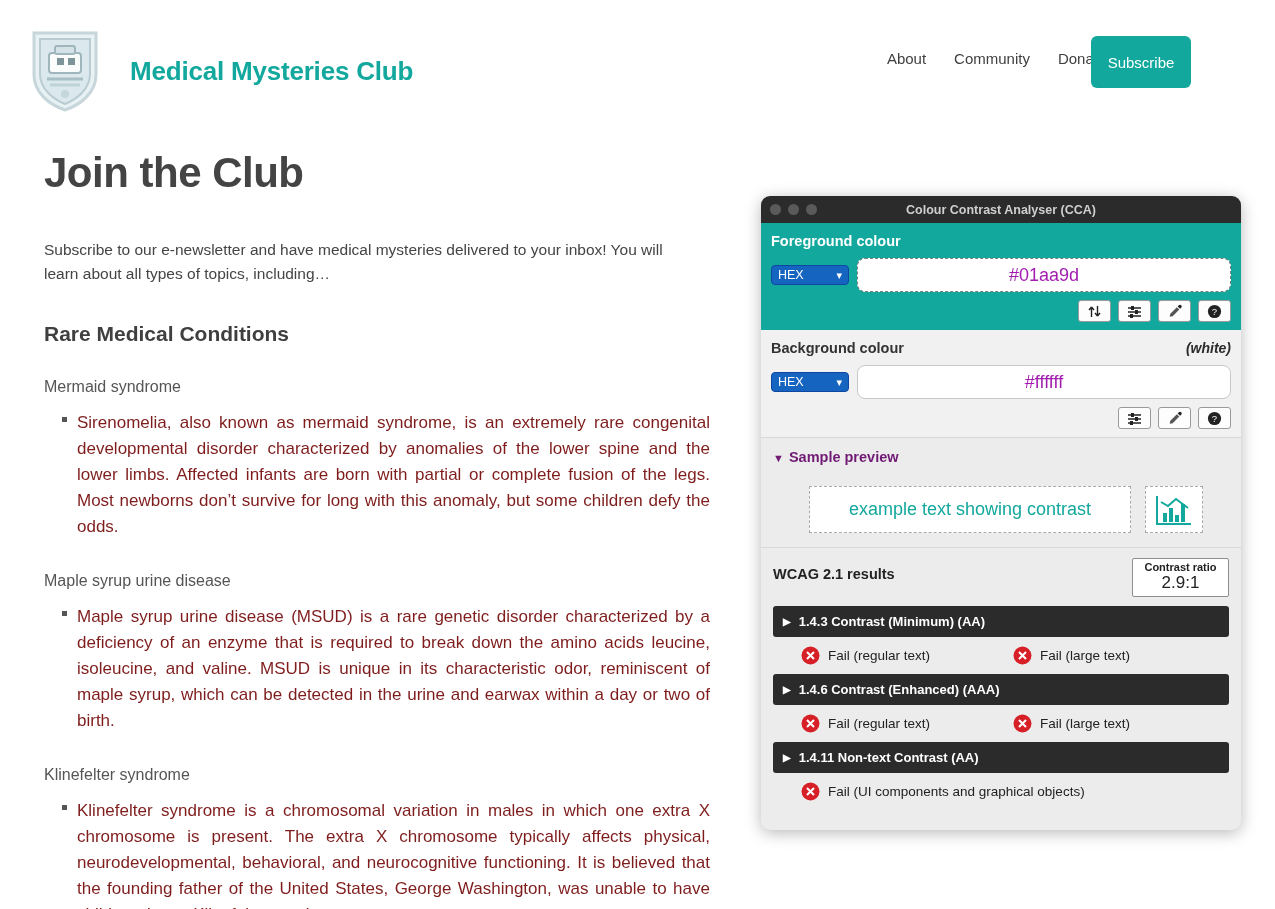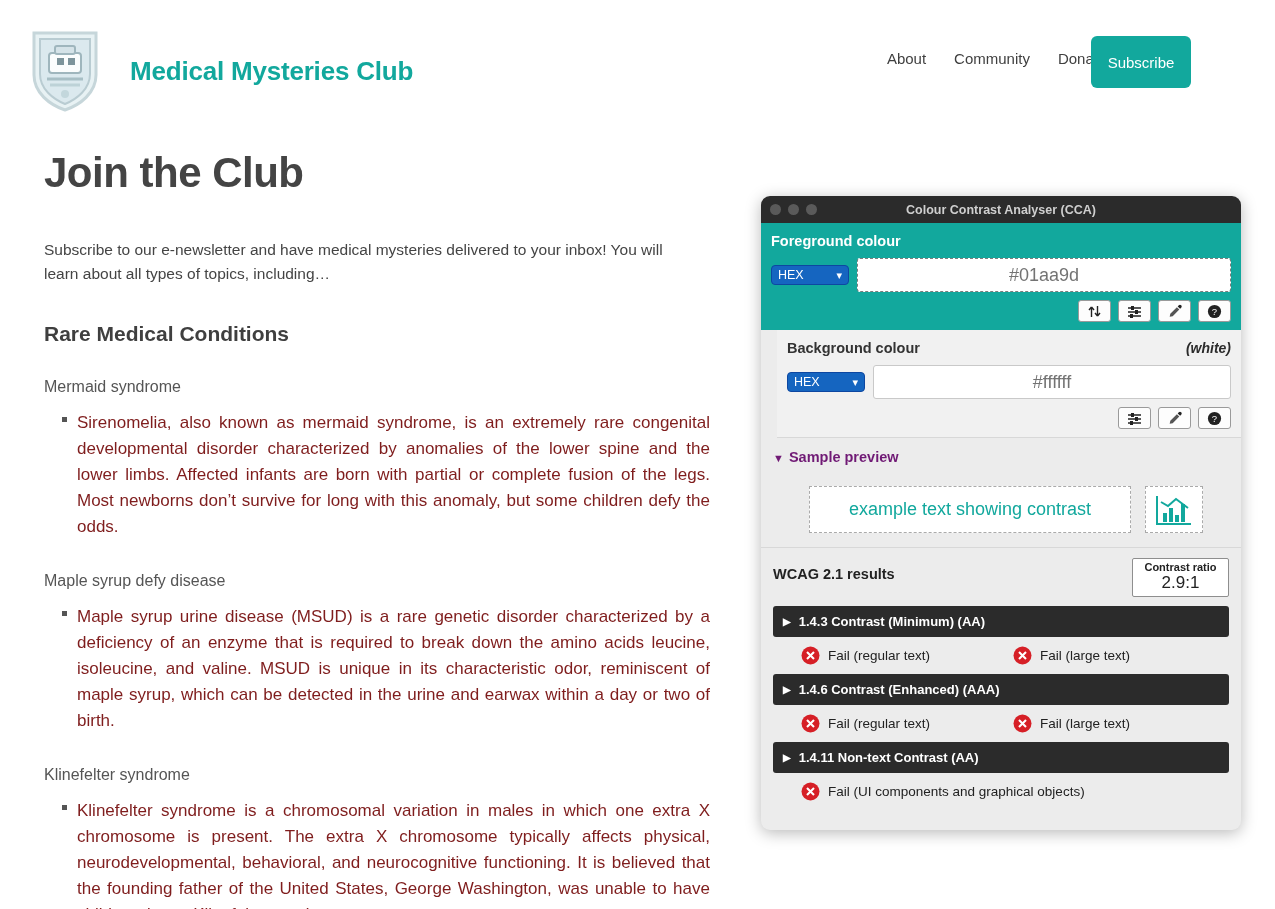--- a/index.html
+++ b/index.html
@@ -126,9 +126,9 @@
     color: #fff; font-size: 11px; pointer-events: none;
   }
   .hex-field {
-    flex: 1; height: 34px; background: #fff; border-radius: 3px;
+    flex: 1; height: 34px; background: #fff; border-radius: 8px;
     display: flex; align-items: center; justify-content: center;
-    font-size: 18px; color: #737373;
+    font-size: 18px; color: #a21caf;
   }
   .fg-panel .hex-field { border: 1px dashed #7d7d7d; }
   .bg-panel .hex-field { border: 1px solid #c9c9c9; }

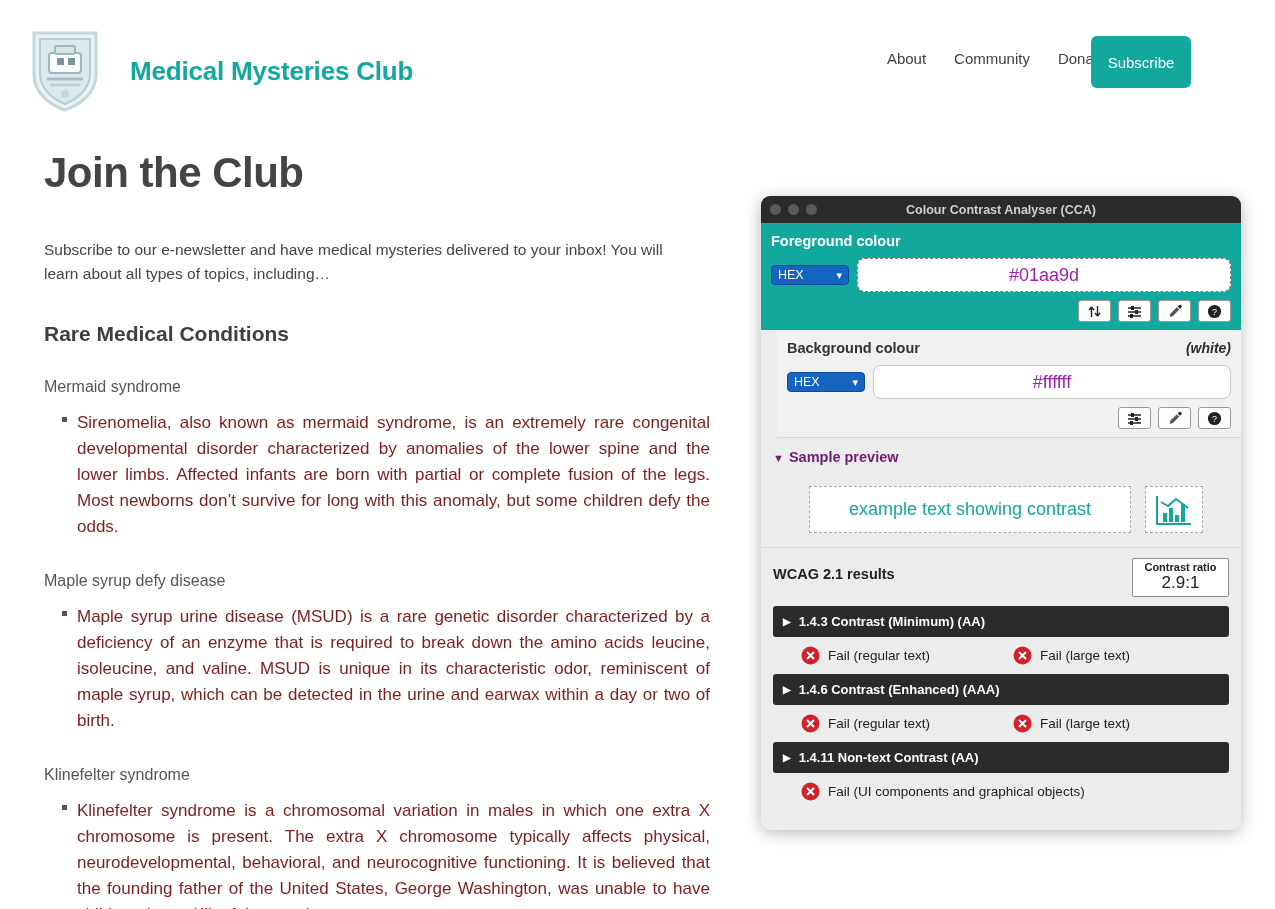--- a/index.html
+++ b/index.html
@@ -109,7 +109,7 @@
     color: #cfcfcf; font-size: 12.5px; font-weight: bold;
   }
   .fg-panel { background: #12a89d; padding: 10px 10px 8px 10px; }
-  .bg-panel { background: #f1f1f1; padding: 10px 10px 8px 10px; border-bottom: 1px solid #d8d8d8; margin-left: 16px;}
+  .bg-panel { background: #f1f1f1; padding: 10px 10px 8px 10px; border-bottom: 1px solid #d8d8d8;}
   .panel-label-row { display: flex; align-items: baseline; justify-content: space-between; }
   .fg-panel .panel-label { color: #fff; font-size: 14.5px; font-weight: bold; }
   .bg-panel .panel-label { color: #333; font-size: 14.5px; font-weight: bold; }

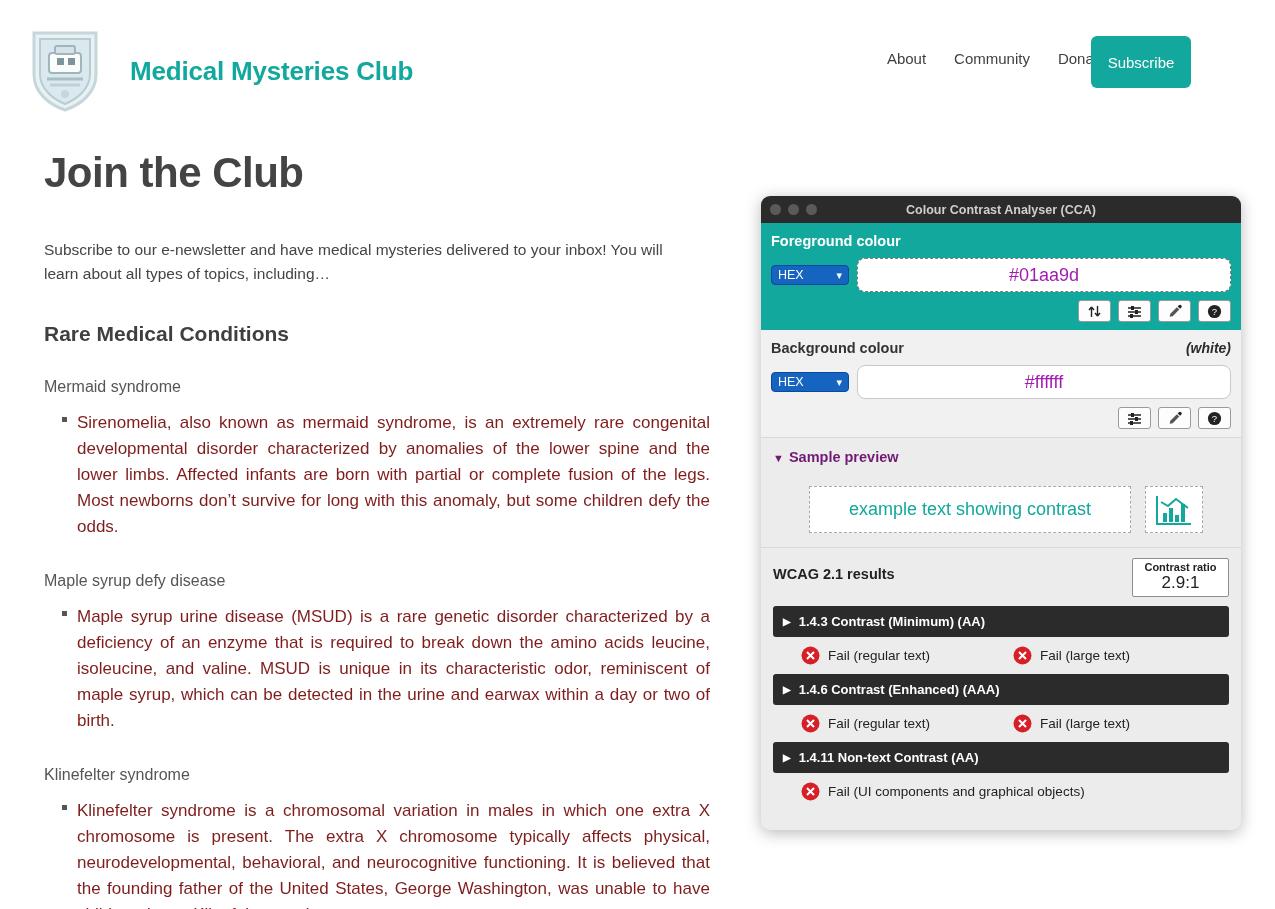--- a/index.html
+++ b/index.html
@@ -214,7 +214,7 @@
       <li>Sirenomelia, also known as mermaid syndrome, is an extremely rare congenital developmental disorder characterized by anomalies of the lower spine and the lower limbs. Affected infants are born with partial or complete fusion of the legs. Most newborns don’t survive for long with this anomaly, but some children defy the odds.</li>
     </ul>
 
-    <h3 class="cond-head">Maple syrup defy disease</h3>
+    <h3 class="cond-head">Maple syrup urine disease</h3>
     <ul class="cond-list">
       <li>Maple syrup urine disease (MSUD) is a rare genetic disorder characterized by a deficiency of an enzyme that is required to break down the amino acids leucine, isoleucine, and valine. MSUD is unique in its characteristic odor, reminiscent of maple syrup, which can be detected in the urine and earwax within a day or two of birth.</li>
     </ul>

